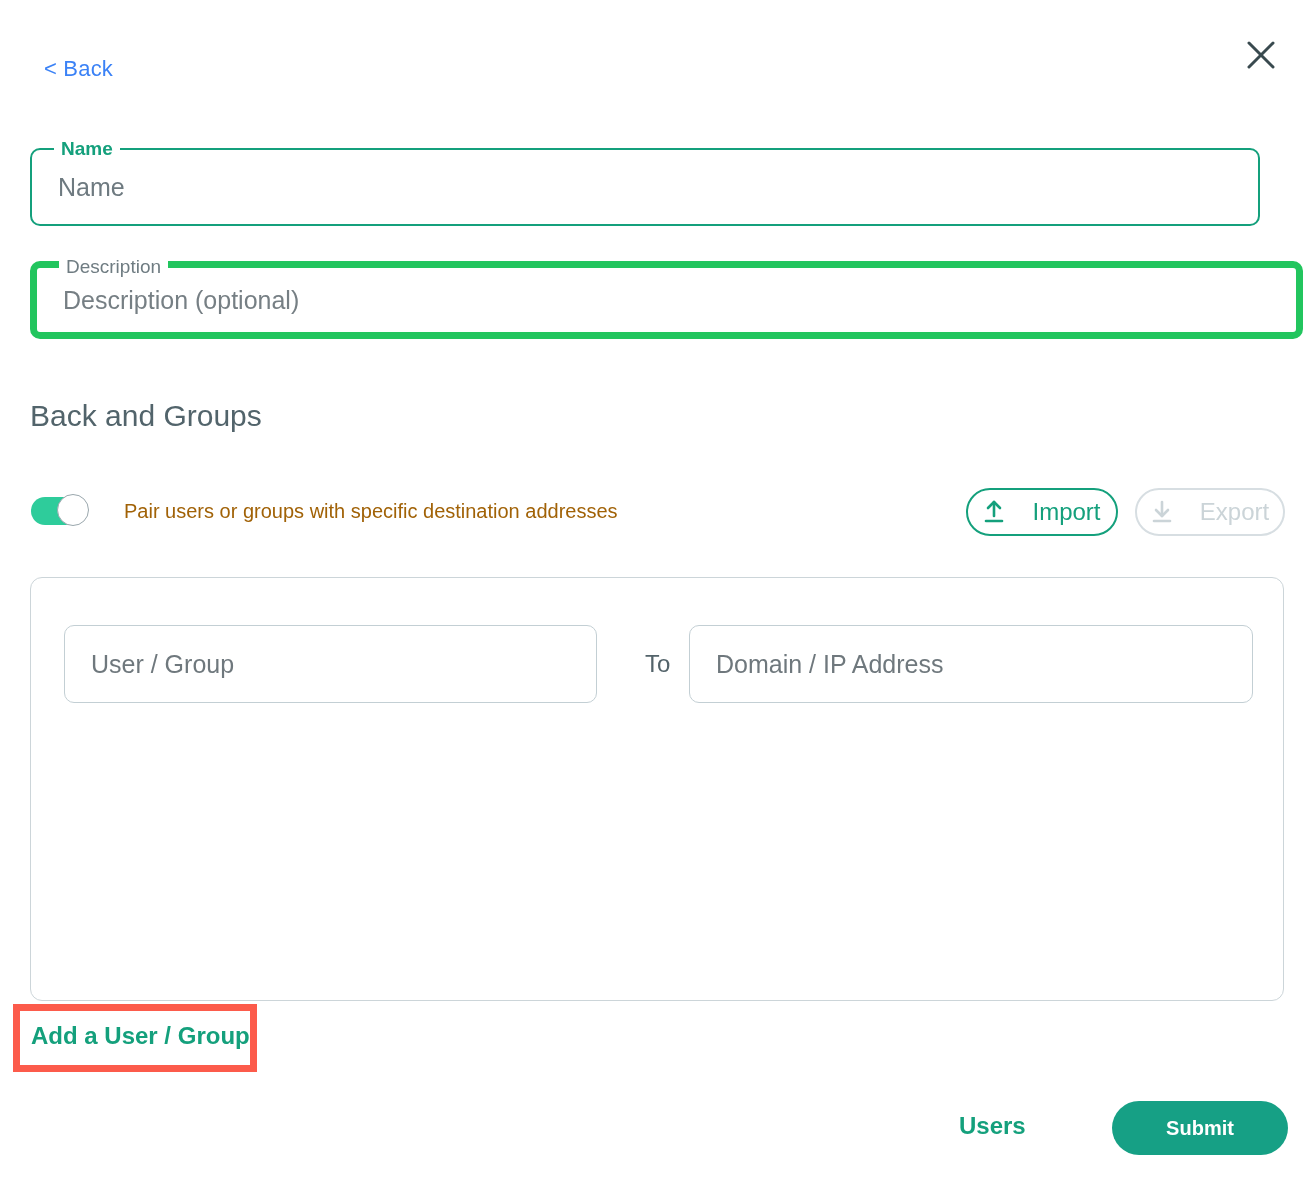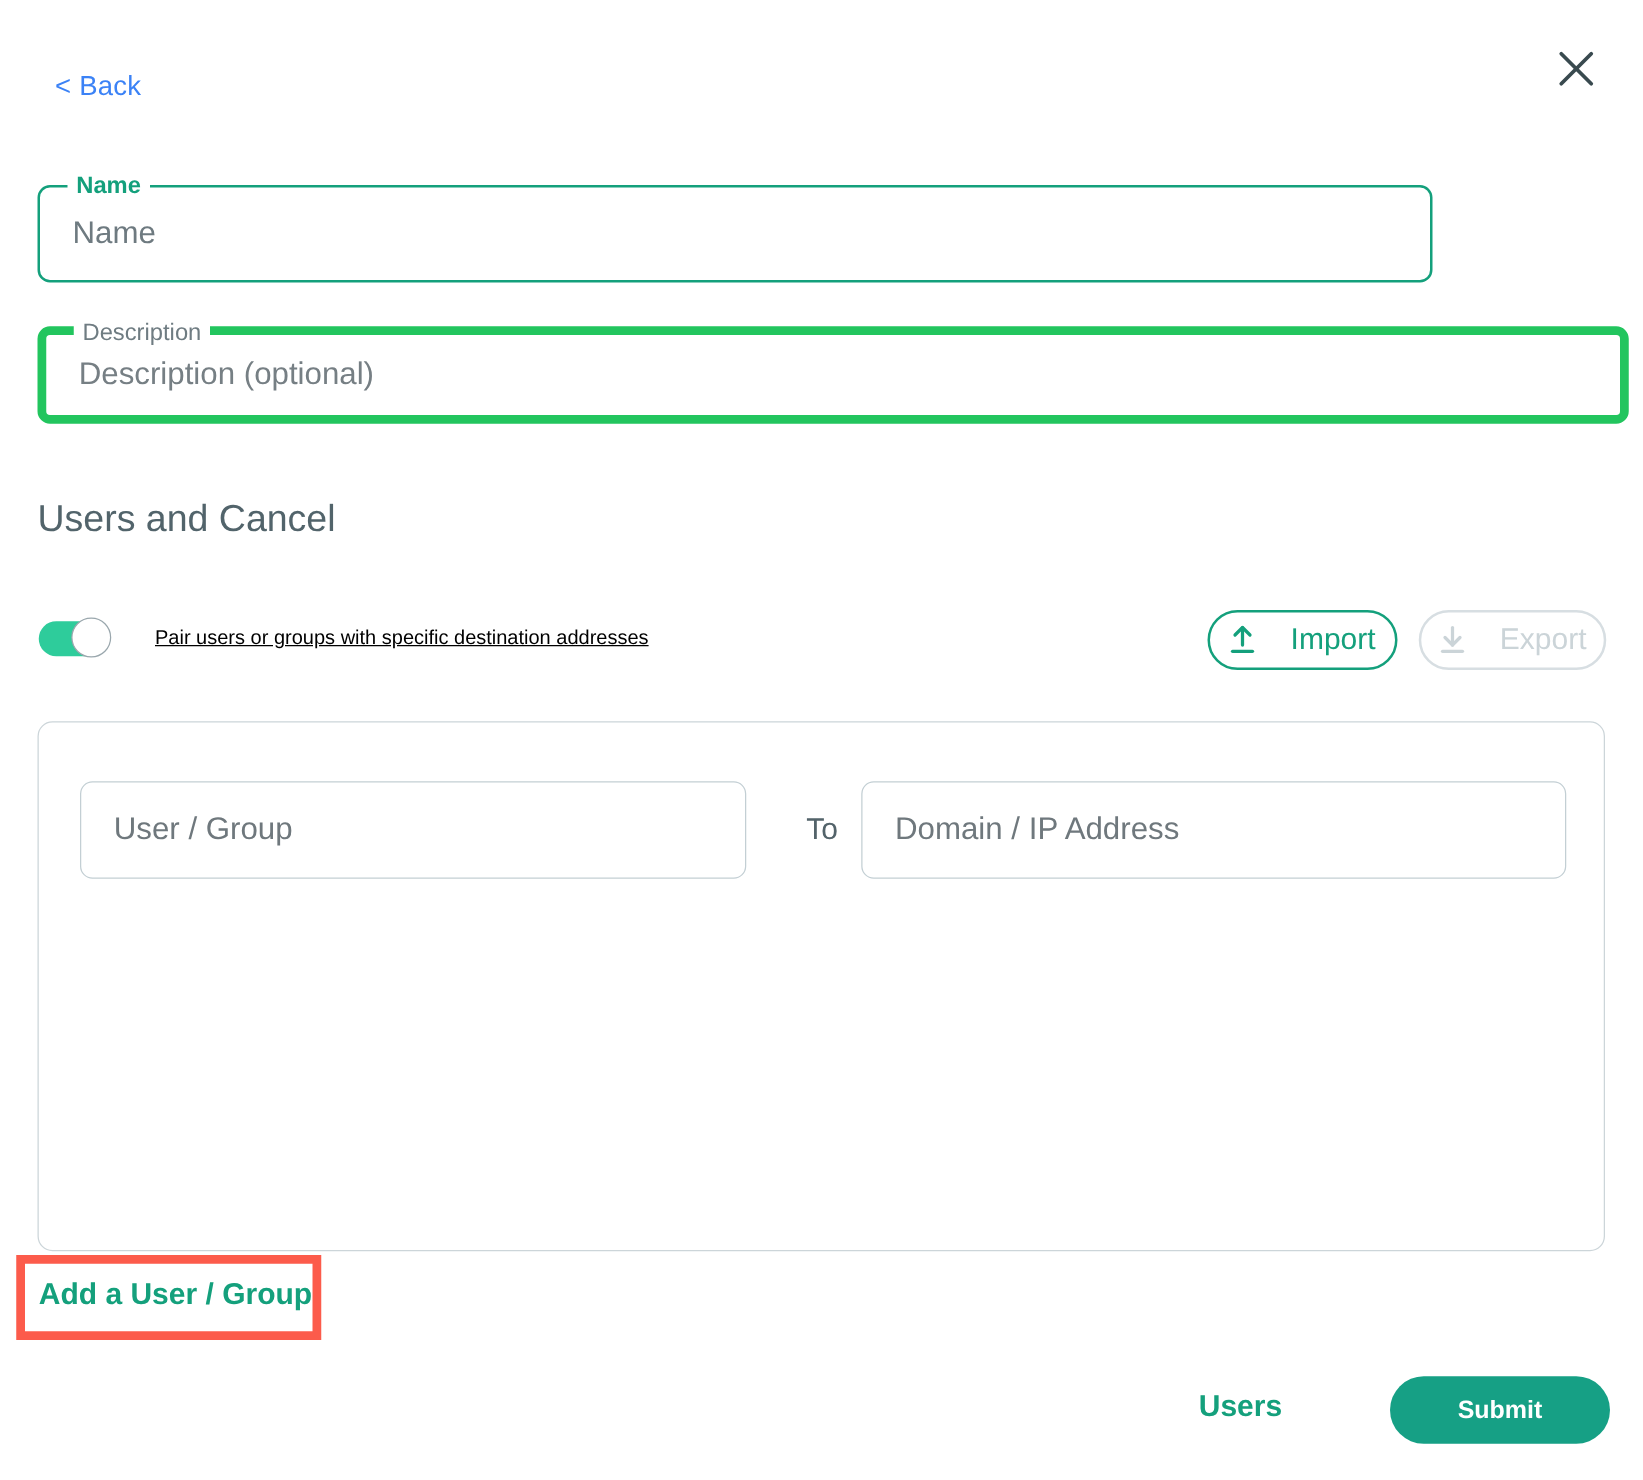--- a/index.html
+++ b/index.html
@@ -73,7 +73,7 @@
 
   #name-field {
     left: 30px; top: 148px;
-    width: 1116px; height: 78px;
+    width: 1230px; height: 78px;
     border: 2px solid #14a07c;
   }
   #name-field .legend {

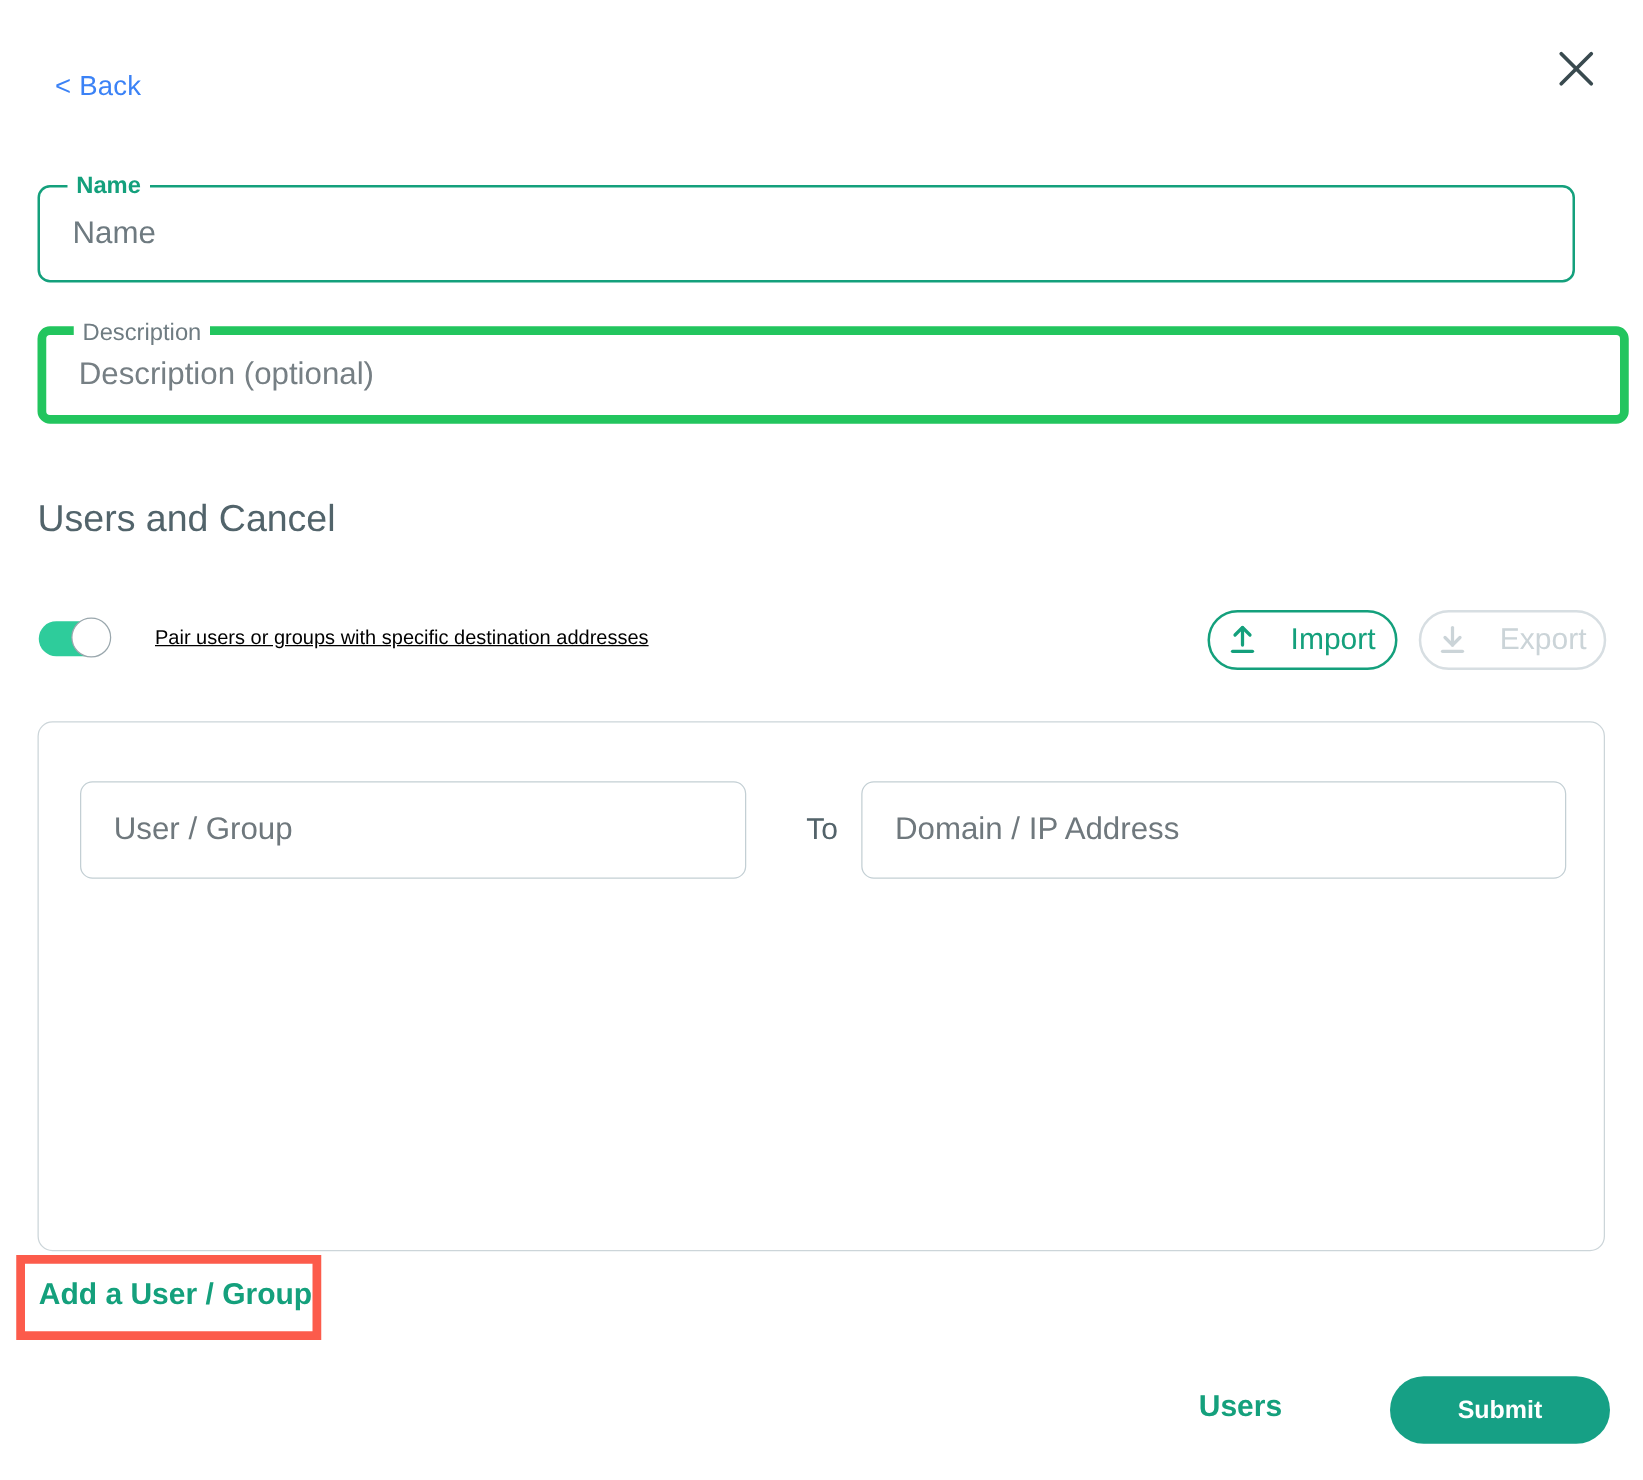--- a/index.html
+++ b/index.html
@@ -277,7 +277,7 @@
   <span class="value">Description (optional)</span>
 </div>
 
-<div class="section-title">Users and Cancel</div>
+<div class="section-title">Back and Groups</div>
 
 <div class="toggle-row">
   <div class="toggle">

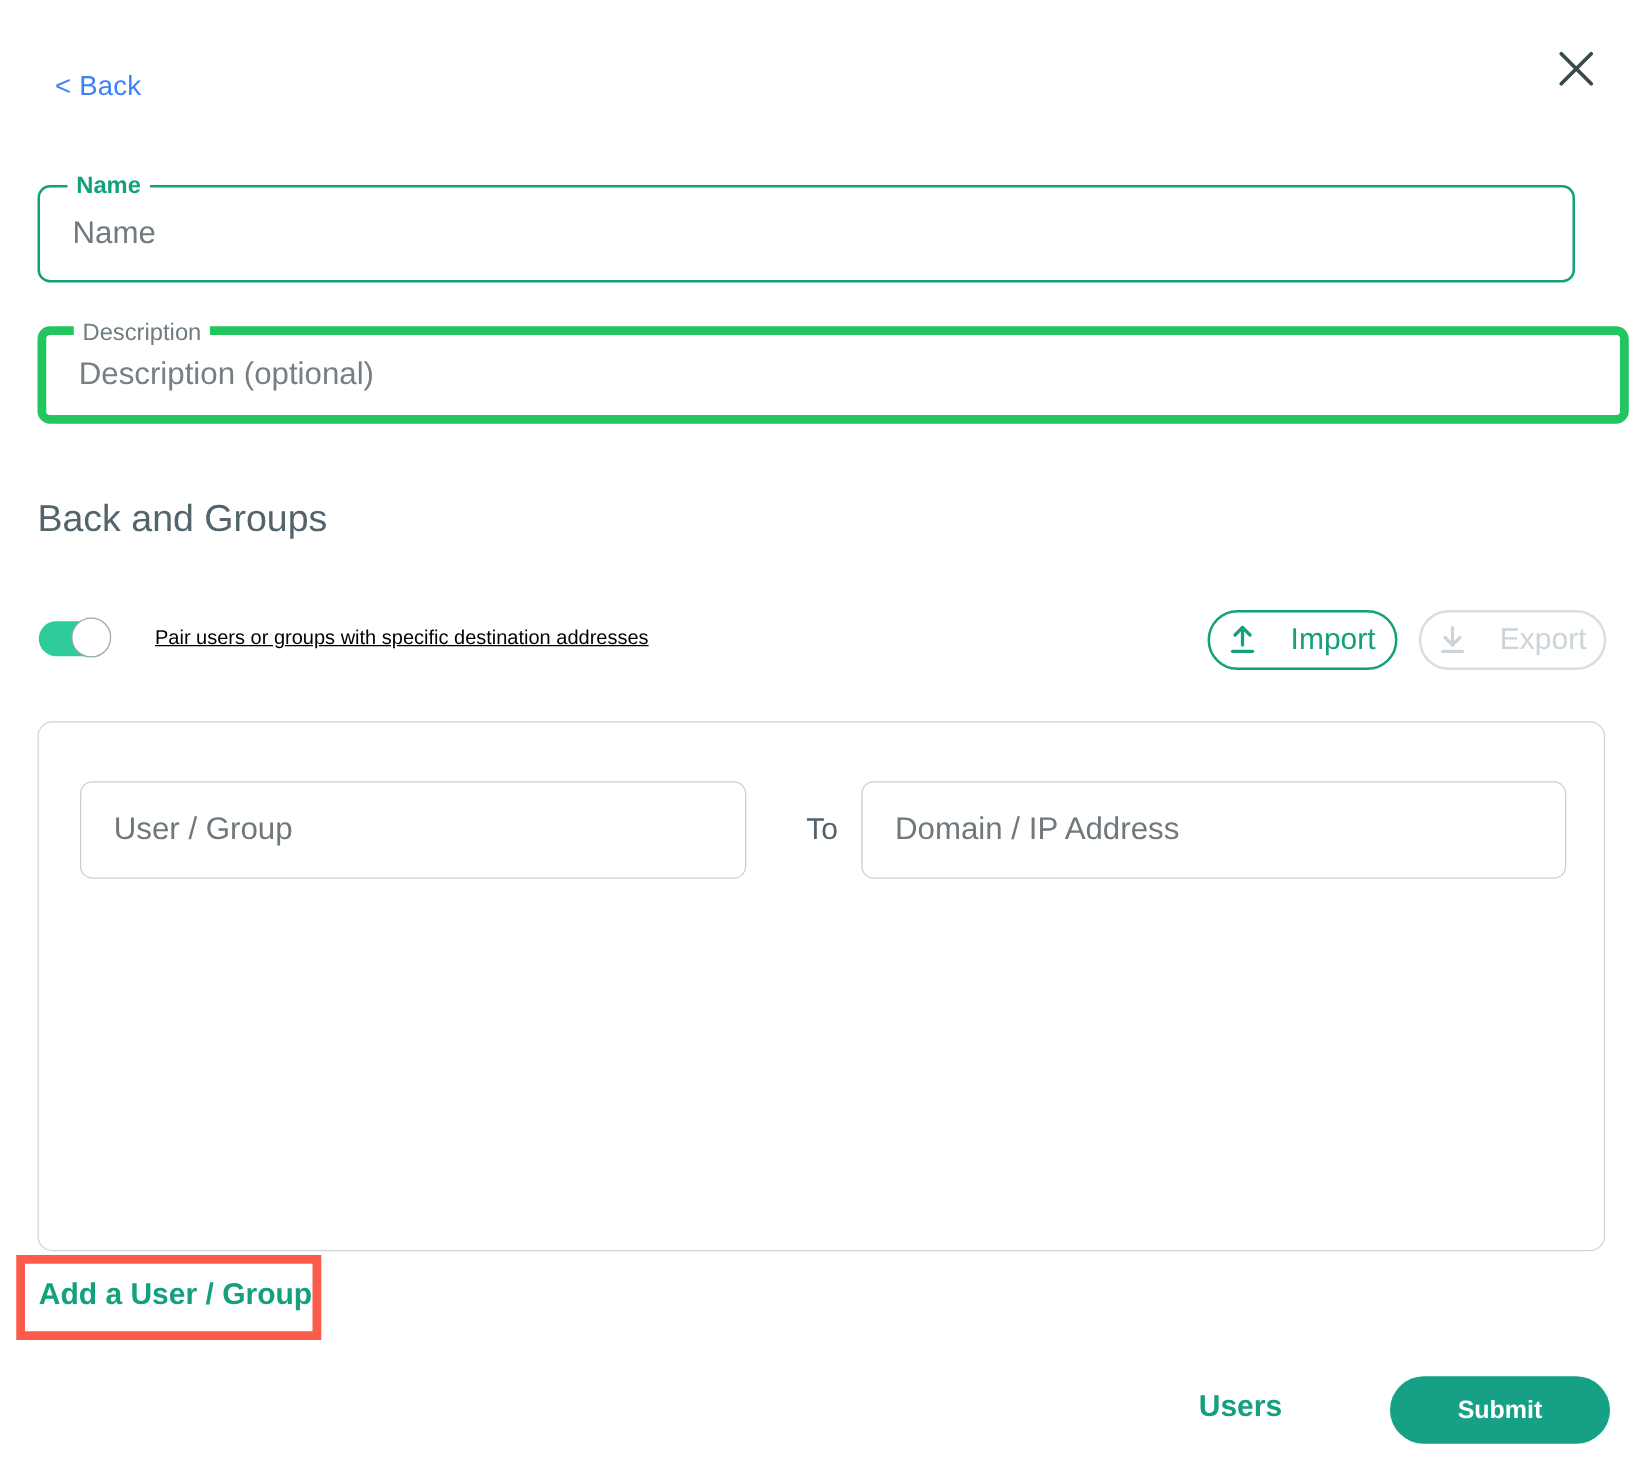--- a/index.html
+++ b/index.html
@@ -124,10 +124,9 @@
   .toggle-label {
     position: absolute;
     left: 124px; top: 0px;
-    font-size: 16px;
-    color: #000000;
+    font-size: 20px;
+    color: #a16207;
     line-height: 48px;
-    text-decoration: underline;
   }
 
   

